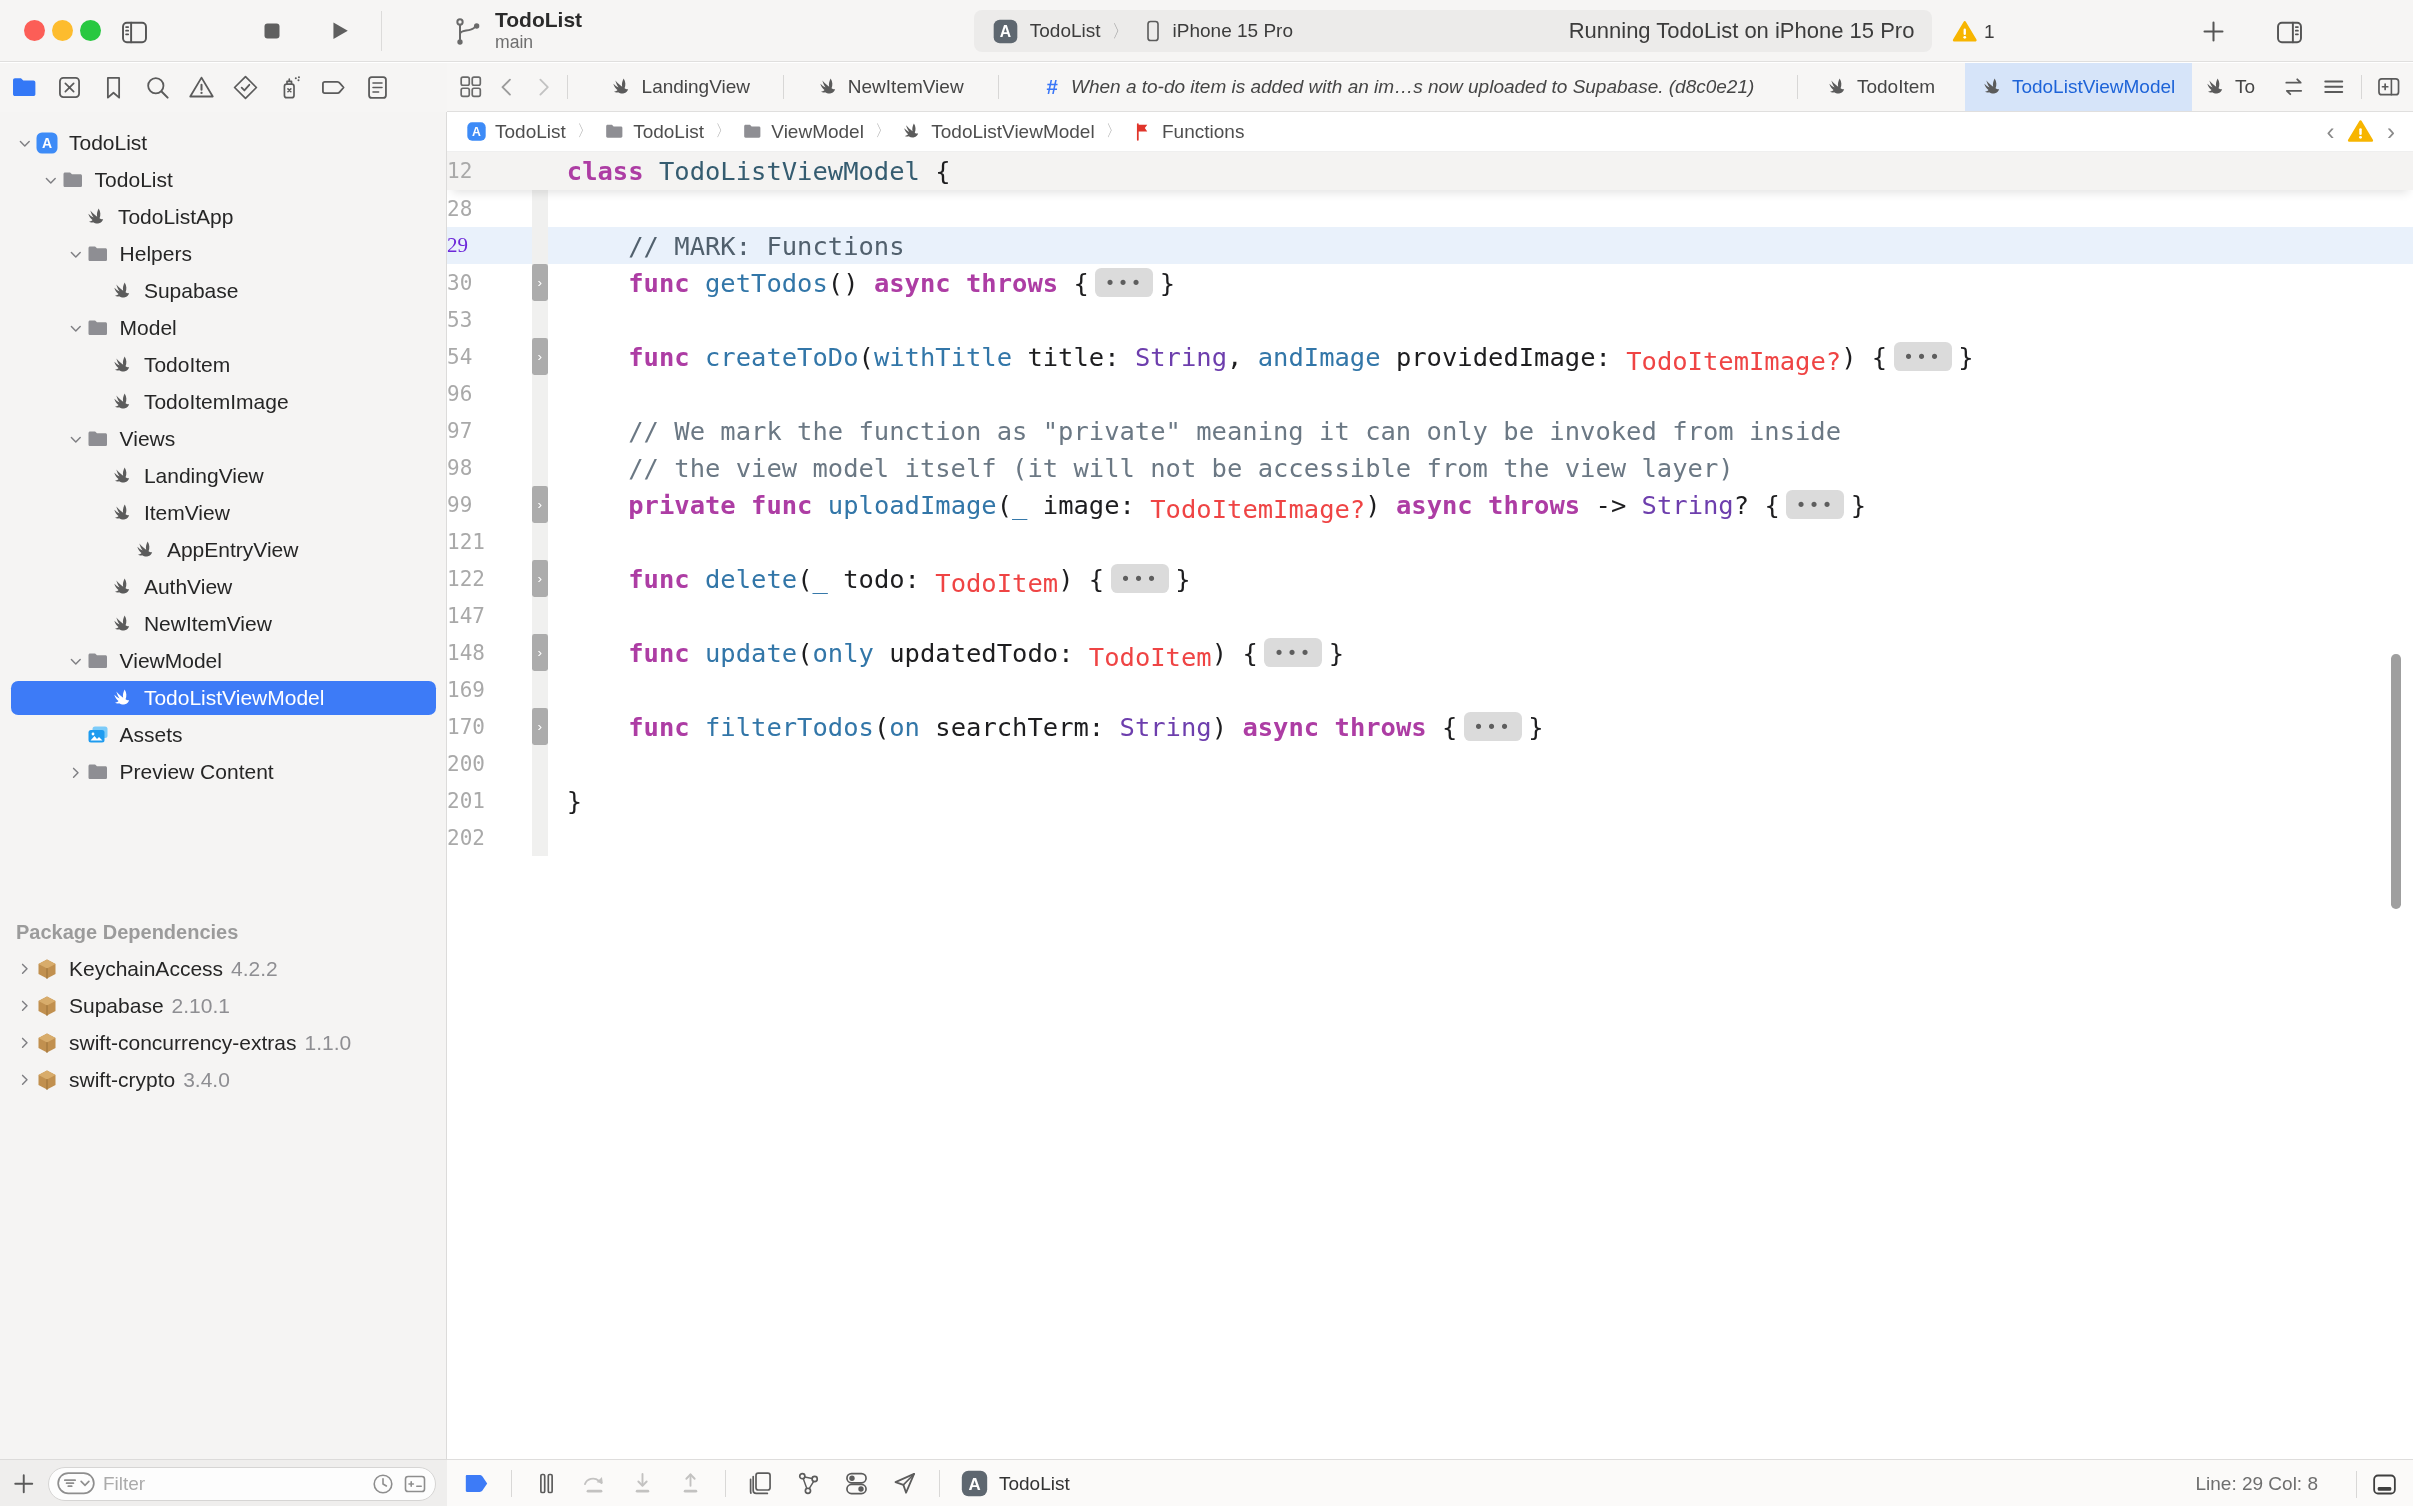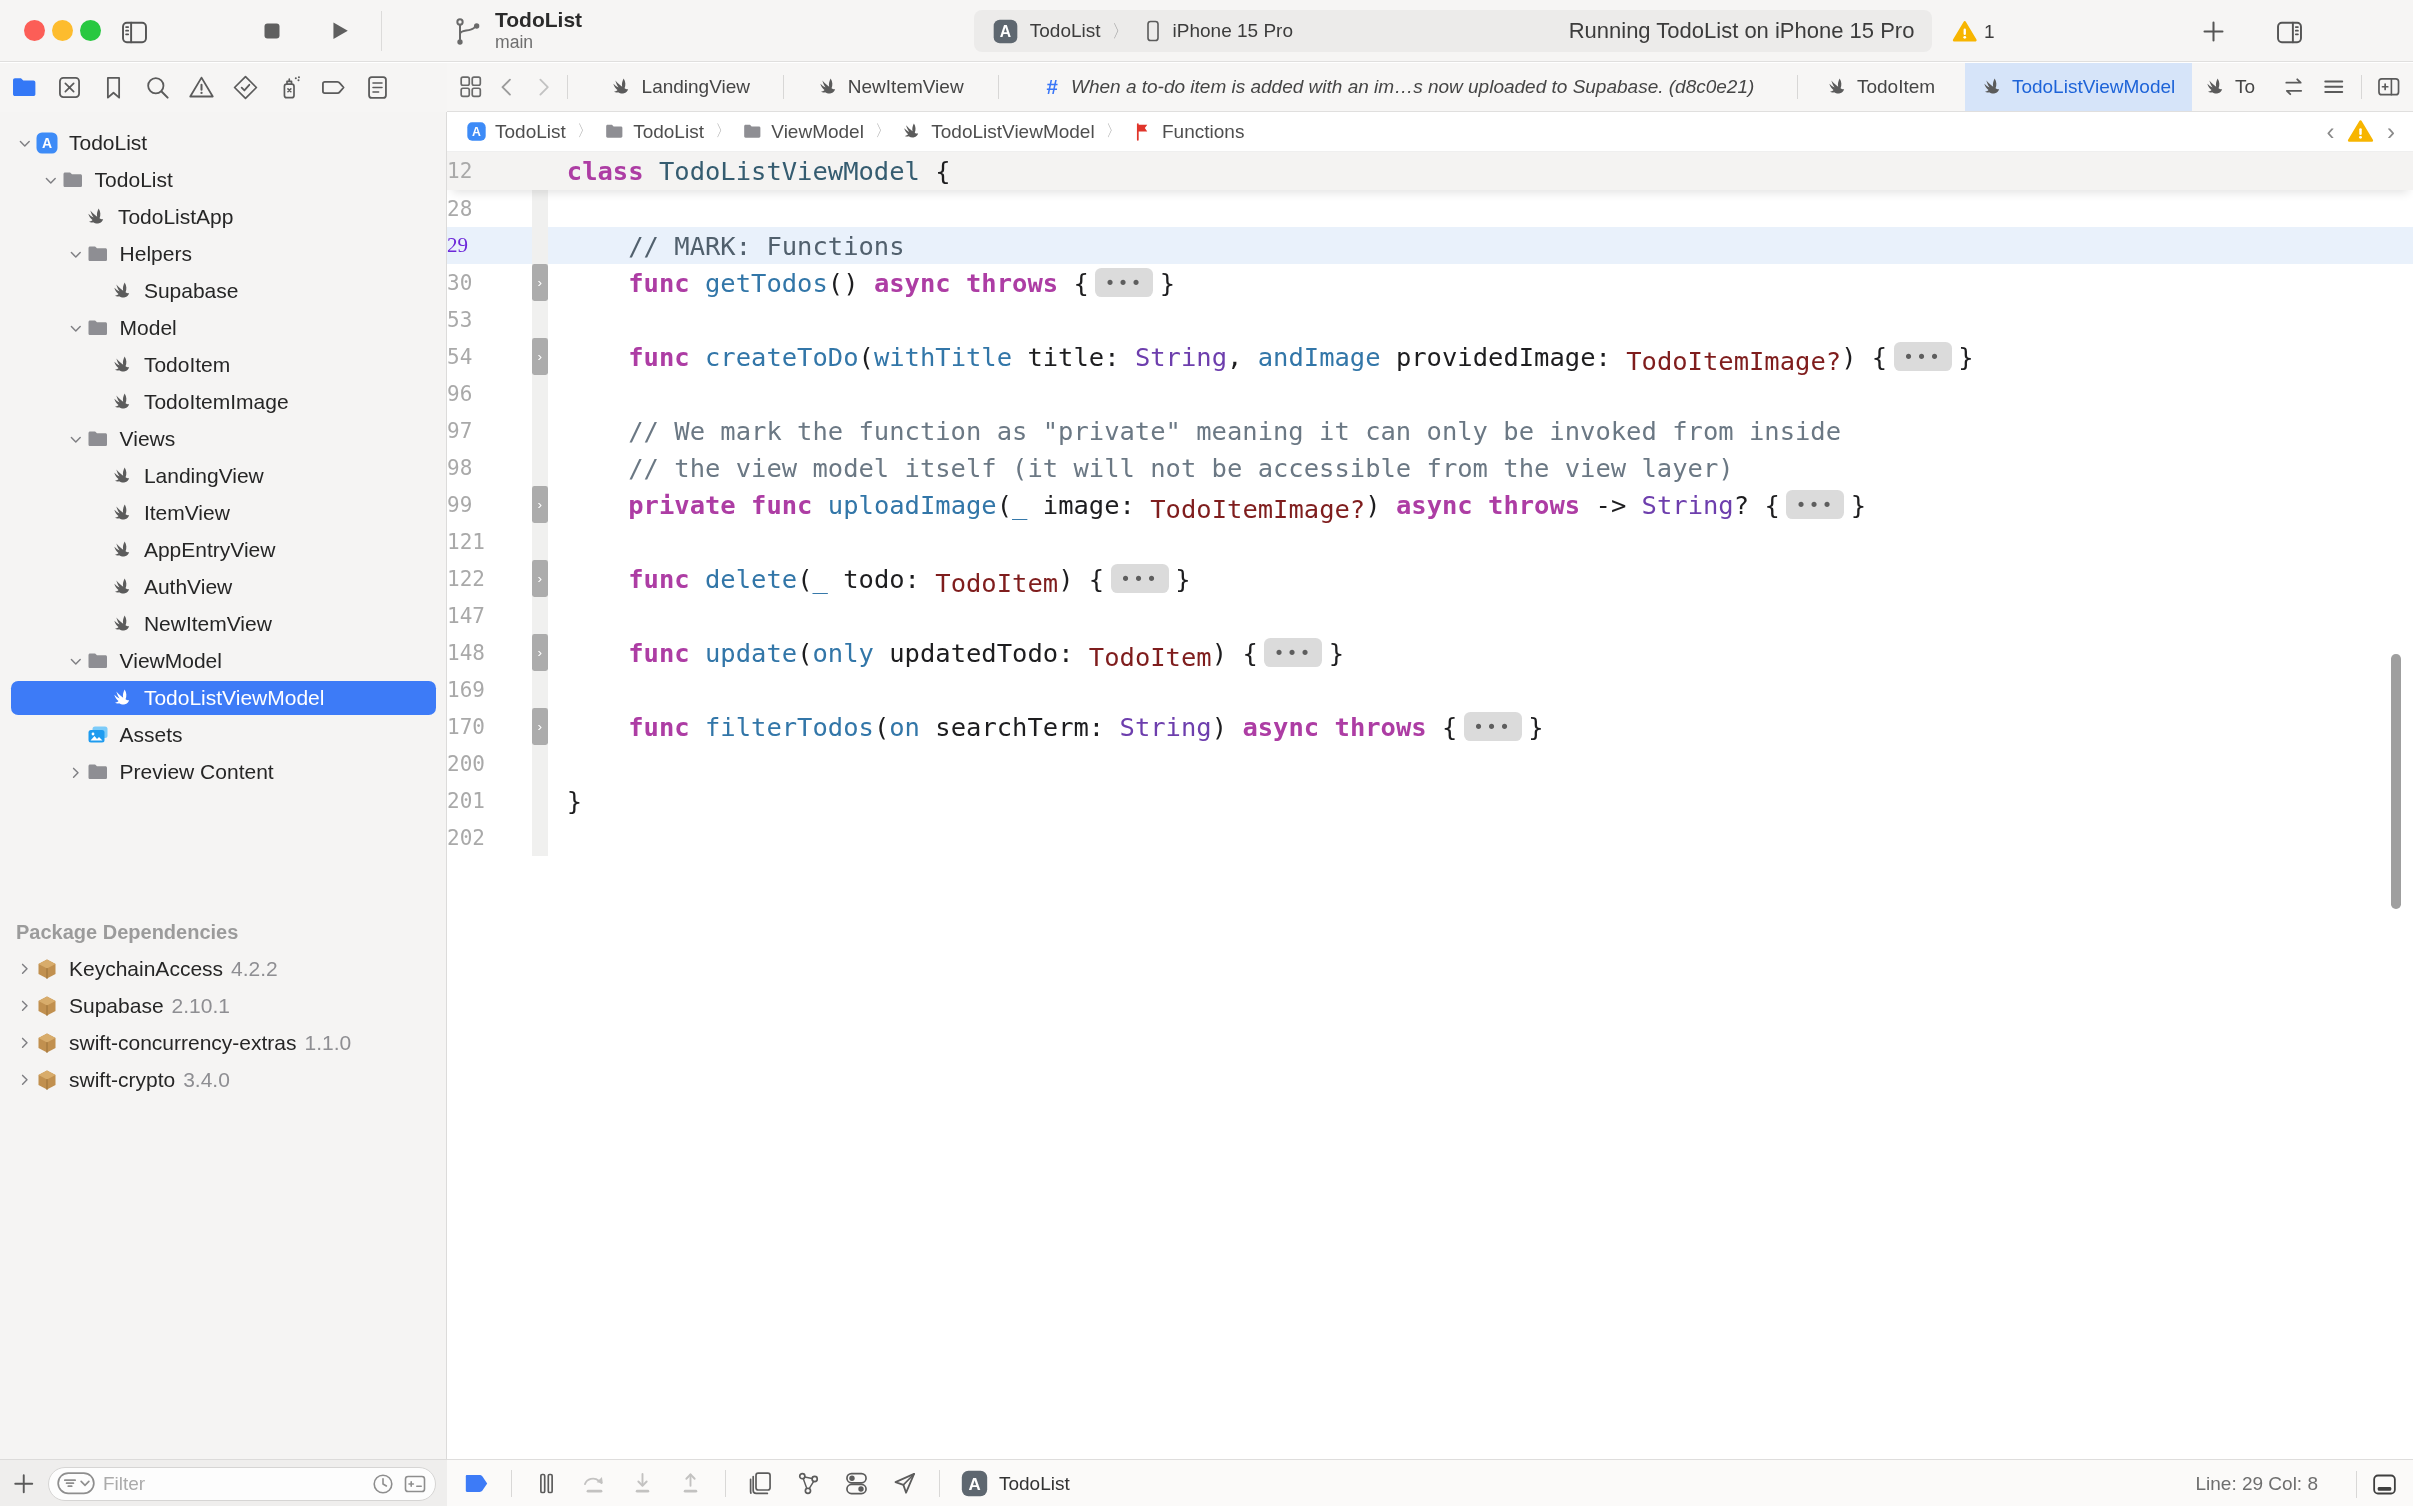--- a/index.html
+++ b/index.html
@@ -82,7 +82,7 @@
   .tok-k { color:#AD3DA4; font-weight:700; }
   .tok-f, .tok-l { color:#3276A8; }
   .tok-d { color:#355C70; font-weight:500; }
-  .tok-t { color:#7f1d1d;margin-top:8px; }
+  .tok-t { color:#ef4444;margin-top:8px; }
   .tok-b { color:#6D3EAD; }
   .tok-c { color:#6B7884; }
   .tok-cm { color:#51606D; font-weight:400; }

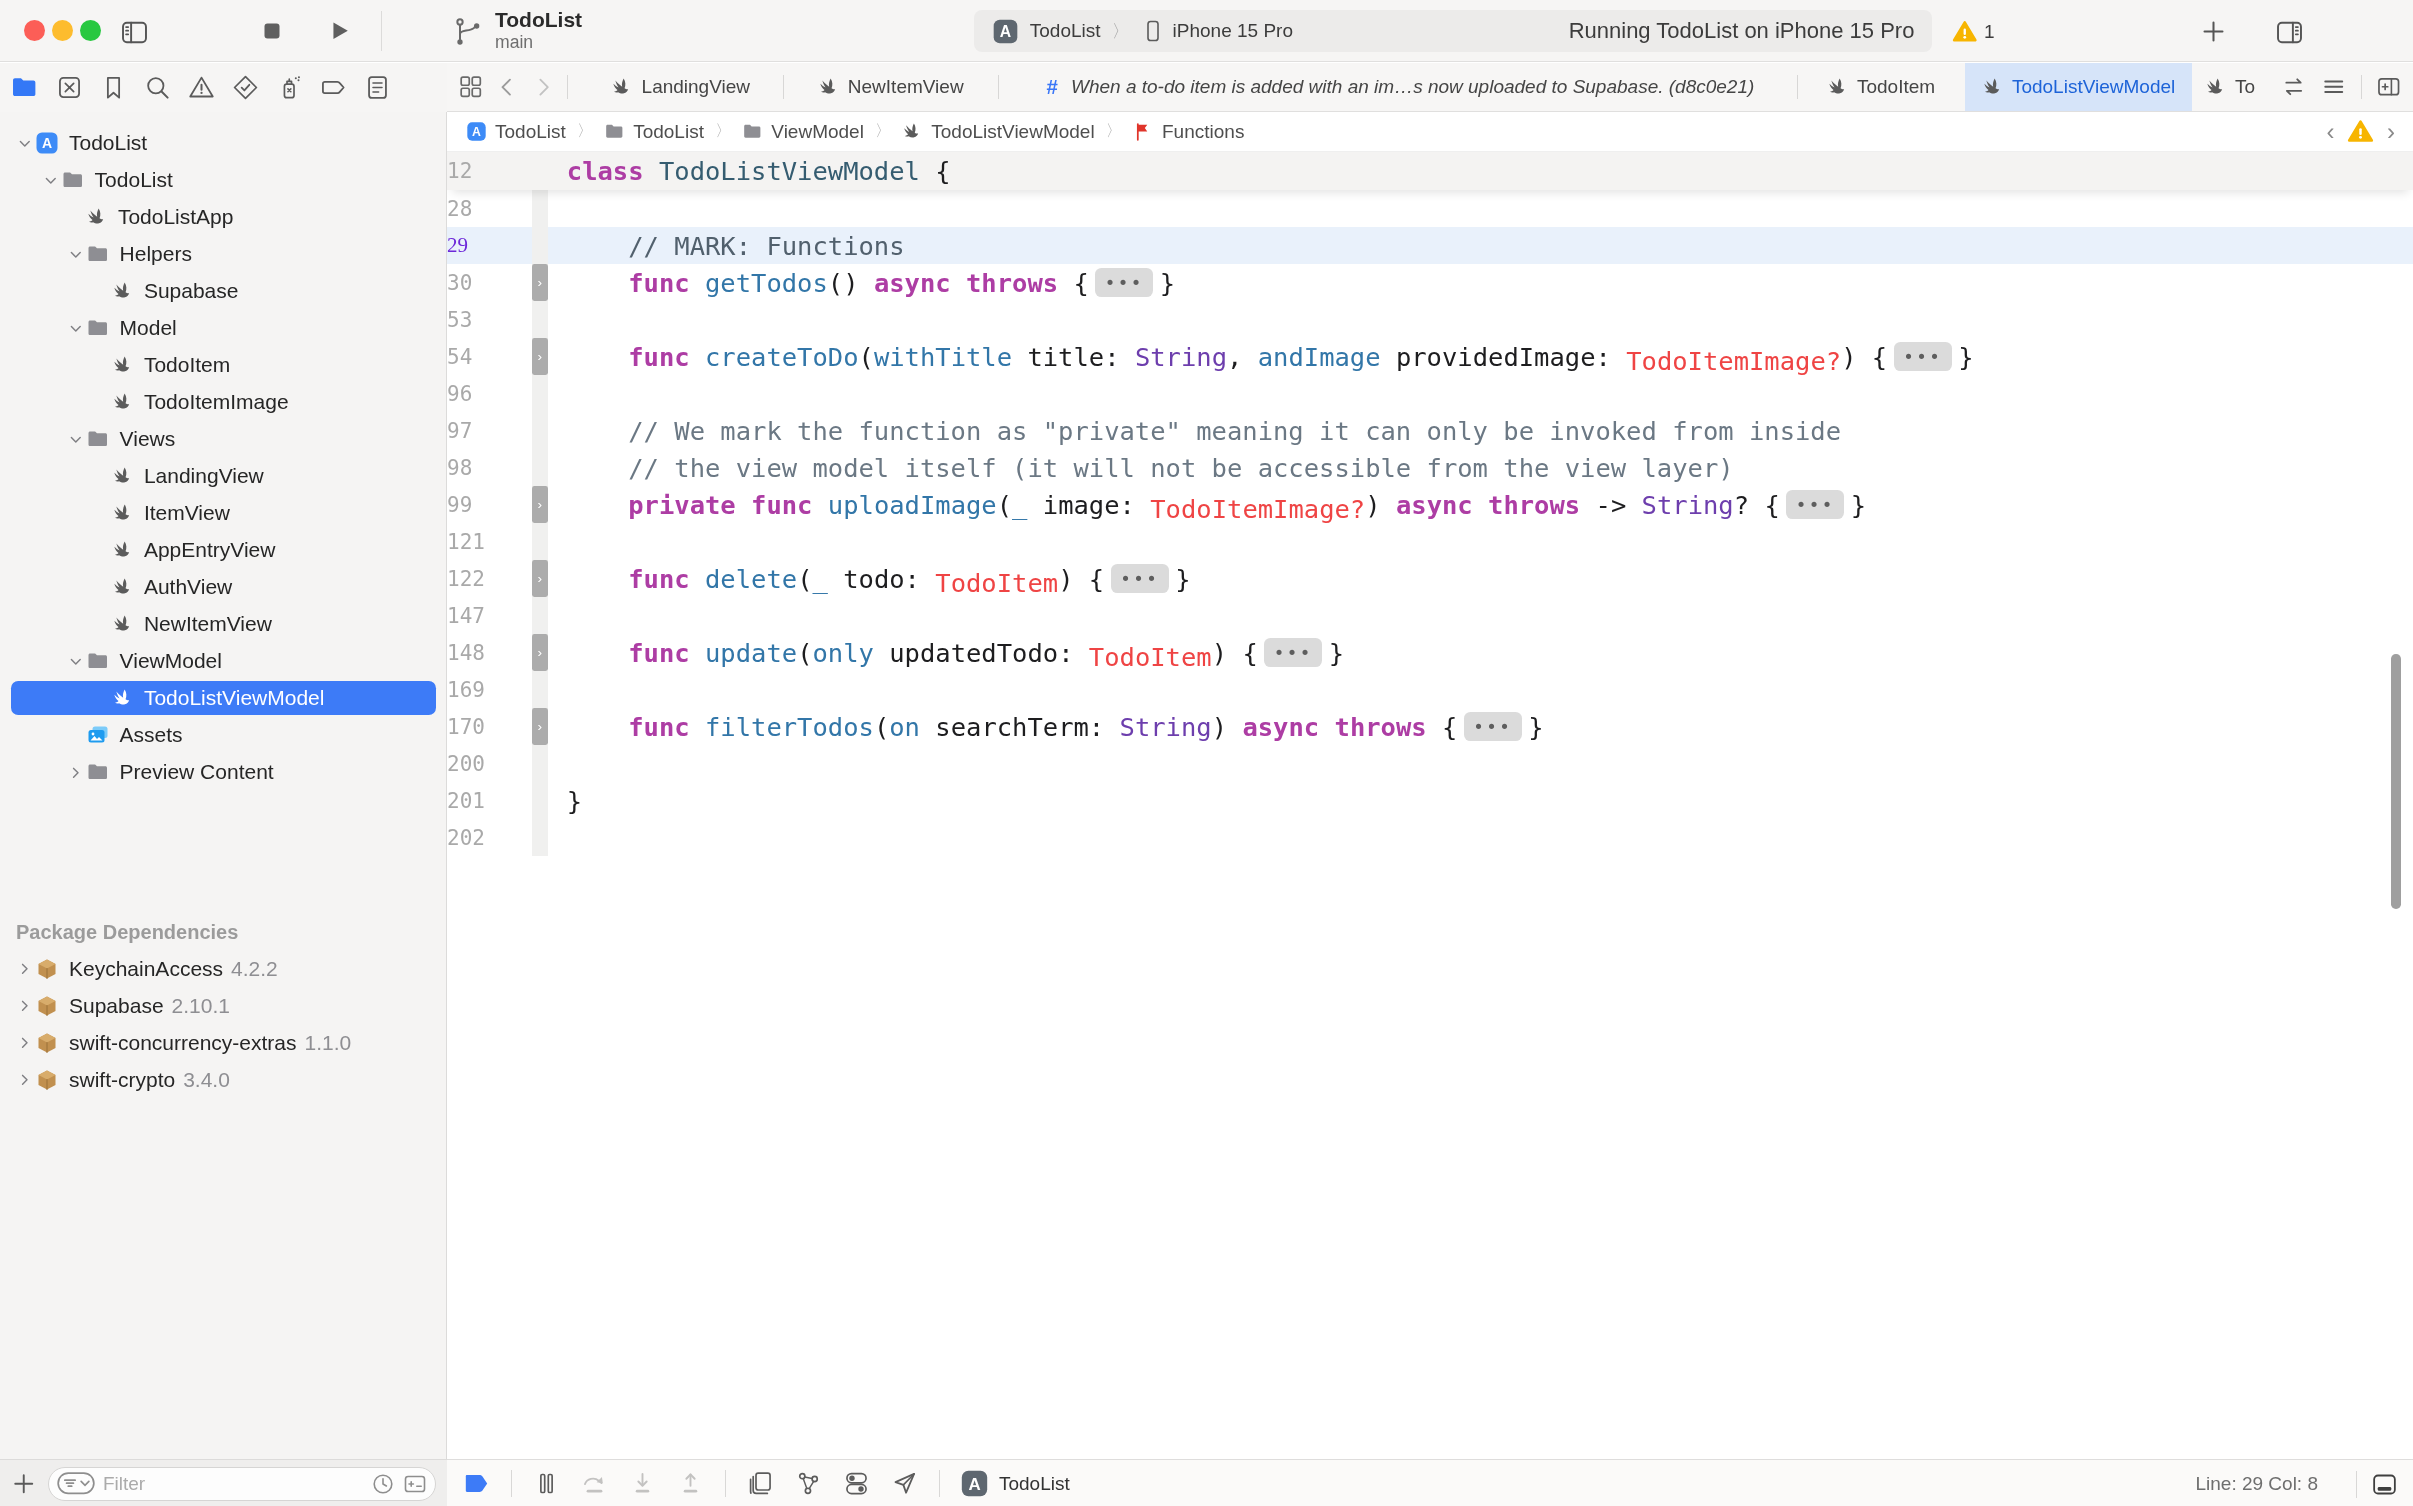--- a/index.html
+++ b/index.html
@@ -529,7 +529,7 @@
         </span>
         <span>ItemView</span>
       </div>
-      <div class="trow" style="padding-left: 91px;">
+      <div class="trow" style="padding-left: 114px;">
         <span class="tchev"></span>
         <span class="ticon">
           <svg width="22.3" height="22.3" viewBox="0 0 24 24" fill="none" stroke-linecap="round" stroke-linejoin="round">

